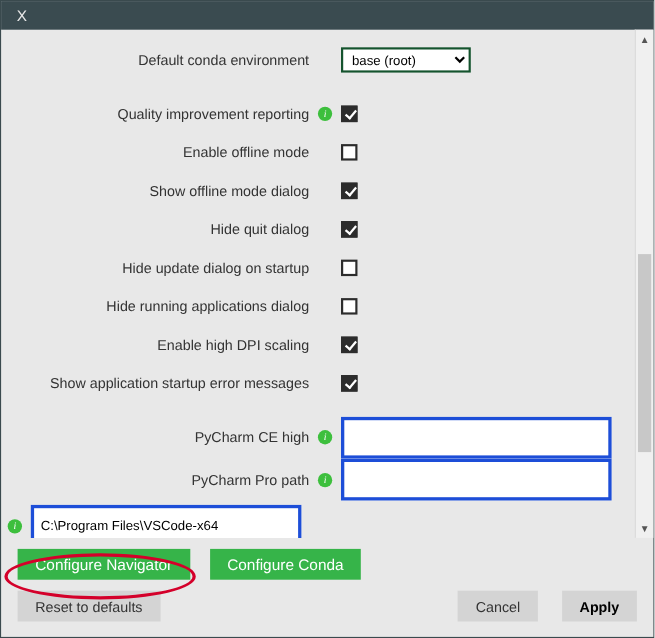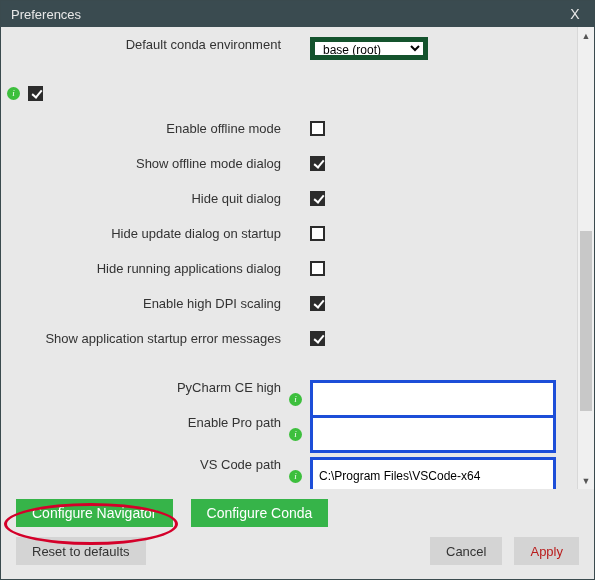--- a/index.html
+++ b/index.html
@@ -41,7 +41,6 @@
 
 <div class="window">
   <div class="titlebar">
-    <span class="title">Preferences</span>
     <span class="close">X</span>
   </div>
 

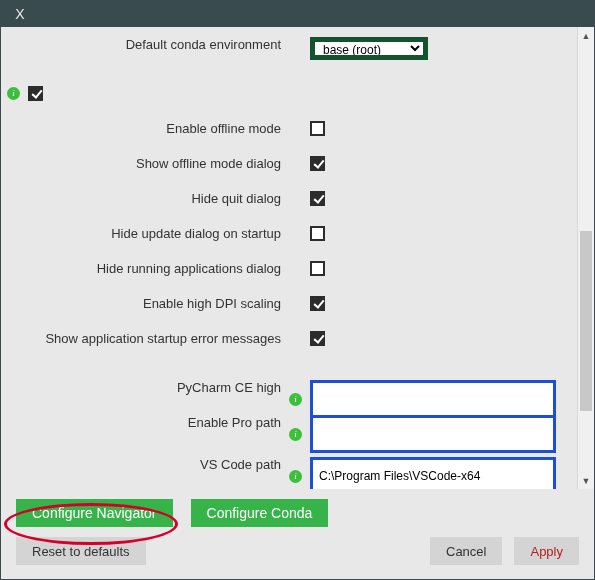--- a/index.html
+++ b/index.html
@@ -15,7 +15,7 @@
   .scroll-up { top:0; }
   .scroll-down { bottom:0; }
   .scroll-thumb { position:absolute; left:2px; right:2px; top:204px; height:180px; background:#c8c8c8; }
-  .row { display:flex; align-items:flex-start; height:35px; }
+  .row { display:flex; align-items:center; height:35px; }
   .row .label { width:282px; text-align:right; padding-right:8px; color:#333; font-size:13px;}
   .row .ctrl { flex:1; display:flex; align-items:center; gap:8px; }
   .info-dot { width:13px; height:13px; border-radius:50%; background:#3dbf3d; display:inline-flex; align-items:center; justify-content:center; color:#fff; font-size:9px; font-style:italic; font-family:Georgia,serif; line-height:1;}

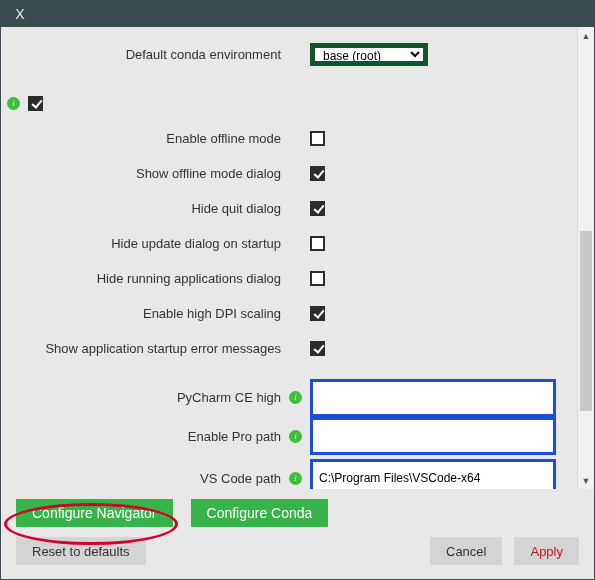--- a/index.html
+++ b/index.html
@@ -24,7 +24,7 @@
   .checkbox { width:15px; height:15px; border:2px solid #2c2c2c; background:#fff; display:inline-flex; align-items:center; justify-content:center; cursor:pointer; position:relative;}
   .checkbox.checked { background:#2c2c2c; }
   .checkbox.checked::after { content:""; width:4px; height:8px; border:solid #fff; border-width:0 2px 2px 0; transform:rotate(40deg); position:absolute; top:0px; left:4px;}
-  select.env { width:118px; height:23px; font-size:12px; border:5px solid #14532d; background:#fff; padding:0 4px;}
+  select.env { width:118px; height:23px; font-size:12px; border:2px solid #14532d; background:#fff; padding:0 4px;}
   input.path { width:246px; height:24px; border:3px solid #1d4ed8; font-size:12px; padding:16px 6px; background:#fff;}
   .spacer { height:14px; }
   .footer { position:absolute; bottom:0; left:0; right:0; height:90px; padding:10px 15px 14px 15px;}

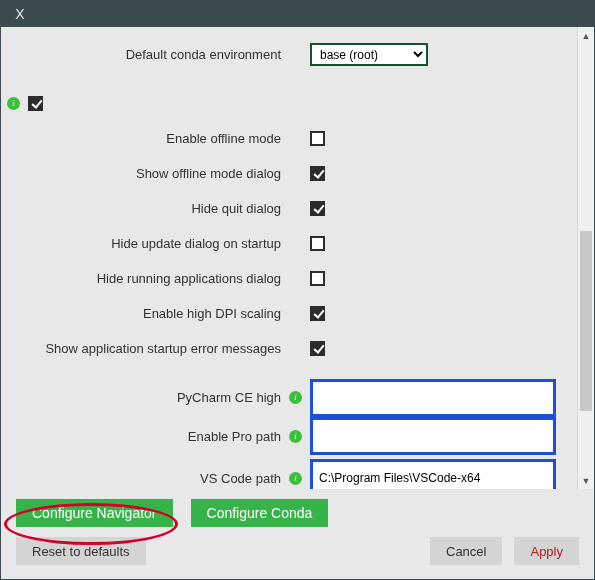--- a/index.html
+++ b/index.html
@@ -60,6 +60,7 @@
       <div class="spacer"></div>
 
       <div class="row">
+        <span class="label">Quality improvement reporting</span>
         <div class="ctrl">
           <span class="info-dot"></span>
           <span class="checkbox checked"></span>

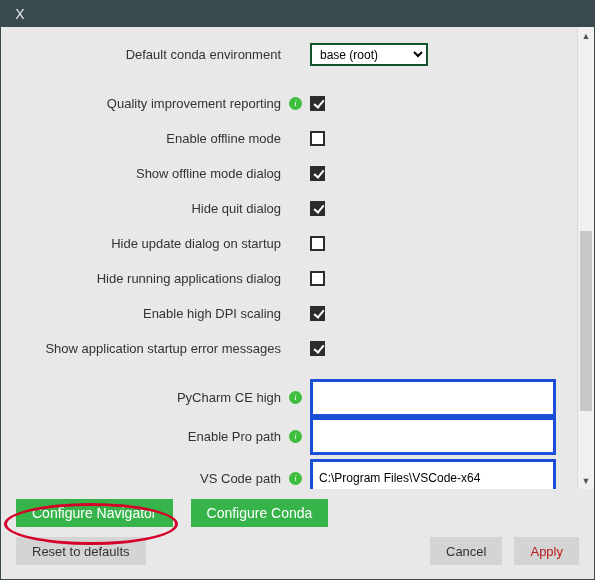--- a/index.html
+++ b/index.html
@@ -134,7 +134,7 @@
       </div>
 
       <div class="row" style="height:42px;">
-        <span class="label">Enable Pro path</span>
+        <span class="label">PyCharm Pro path</span>
         <div class="ctrl">
           <span class="info-dot"></span>
           <input class="path" value="" style="">

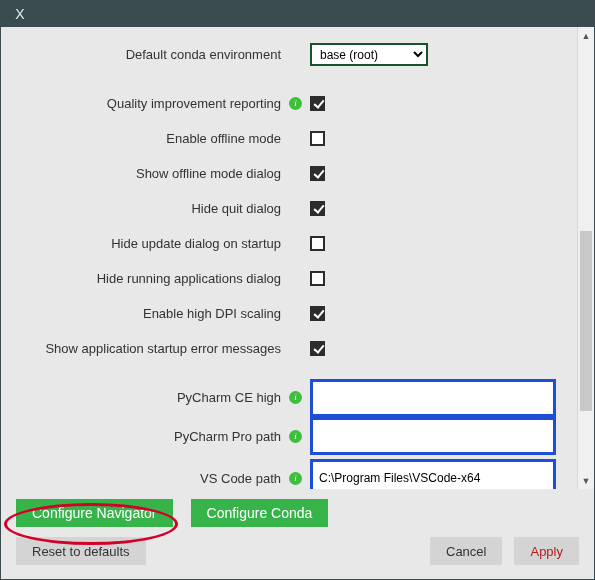--- a/index.html
+++ b/index.html
@@ -142,7 +142,6 @@
       </div>
 
       <div class="row" style="height:42px;">
-        <span class="label">VS Code path</span>
         <div class="ctrl">
           <span class="info-dot"></span>
           <input class="path" value="C:\Program Files\VSCode-x64" style="">

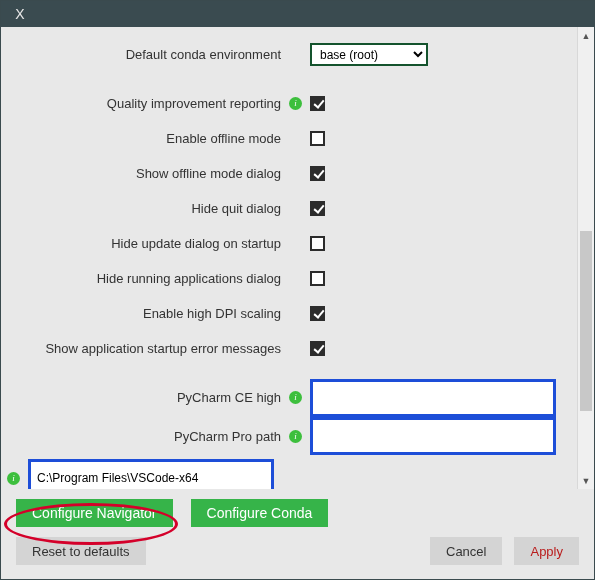--- a/index.html
+++ b/index.html
@@ -33,7 +33,7 @@
   .btn-row2 { margin-top:10px; display:flex; align-items:flex-end;}
   .btn-gray { background:#d4d4d4; border:none; height:28px; padding:0 16px; font-size:13px; cursor:pointer; color:#333;}
   .btn-gray.disabled { color:#b91c1c; cursor:default;}
-  .footer .right { margin-left:auto; display:flex; gap:12px;}
+  .footer .right { margin-left:auto; display:flex; gap:22px;}
   .highlight-ellipse { position:absolute; left:3px; bottom:34px; width:174px; height:42px; border:3px solid #d4002a; border-radius:50%; pointer-events:none; z-index:10;}
 </style>
 </head>

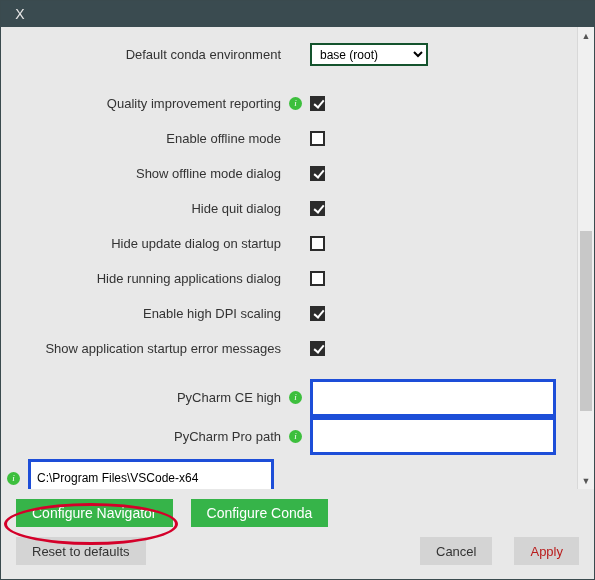--- a/index.html
+++ b/index.html
@@ -32,7 +32,7 @@
   .btn-green { background:#36b449; color:#fff; border:none; height:28px; padding:0 16px; font-size:14px; cursor:pointer;}
   .btn-row2 { margin-top:10px; display:flex; align-items:flex-end;}
   .btn-gray { background:#d4d4d4; border:none; height:28px; padding:0 16px; font-size:13px; cursor:pointer; color:#333;}
-  .btn-gray.disabled { color:#b91c1c; cursor:default;}
+  .btn-gray.disabled { color:#000000; cursor:default;font-weight:bold;}
   .footer .right { margin-left:auto; display:flex; gap:22px;}
   .highlight-ellipse { position:absolute; left:3px; bottom:34px; width:174px; height:42px; border:3px solid #d4002a; border-radius:50%; pointer-events:none; z-index:10;}
 </style>

